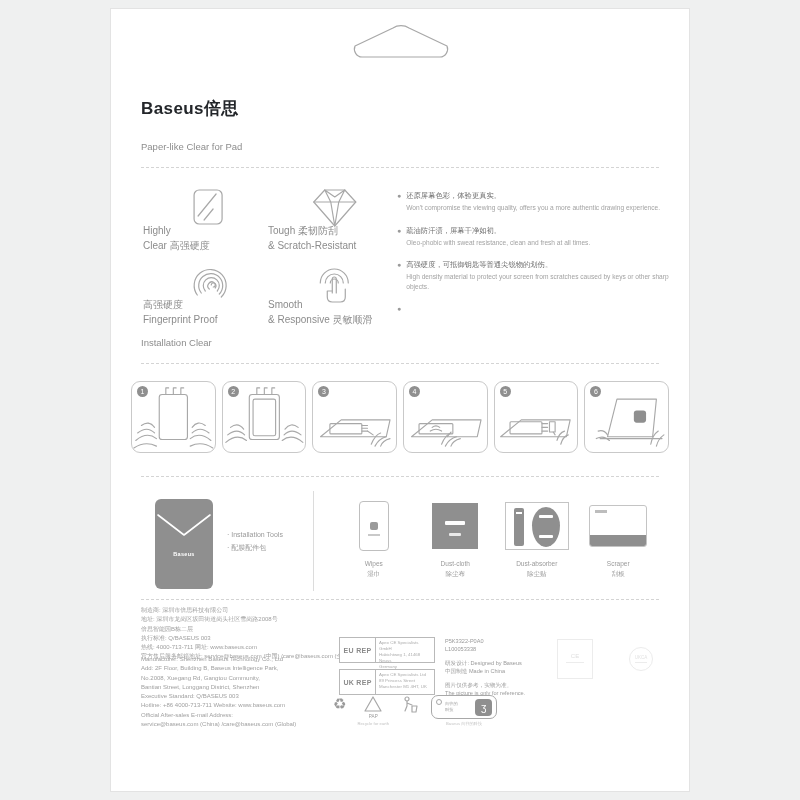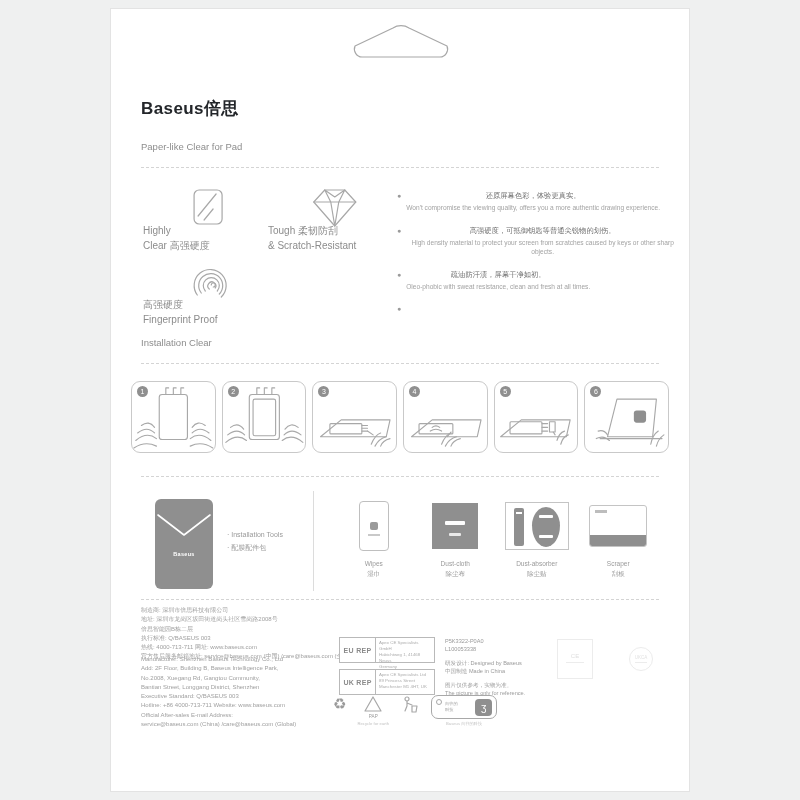--- a/index.html
+++ b/index.html
@@ -24,7 +24,7 @@
   .feature .ftx { position:absolute; left:2px; bottom:6px; font-size:10px; color:#8c8c8c; line-height:1.45; }
 
   
-  .benefits { position:absolute; left:286px; top:182px; width:282px;text-align:center; }
+  .benefits { position:absolute; left:286px; top:182px; width:282px; }
   .benefit { display:flex; margin-bottom:13px; }
   .benefit .dot { color:#9a9a9a; font-size:7px; line-height:10px; margin-right:5px; }
   .bzh { font-size:7.3px; color:#6d6d6d; margin-bottom:2px; }

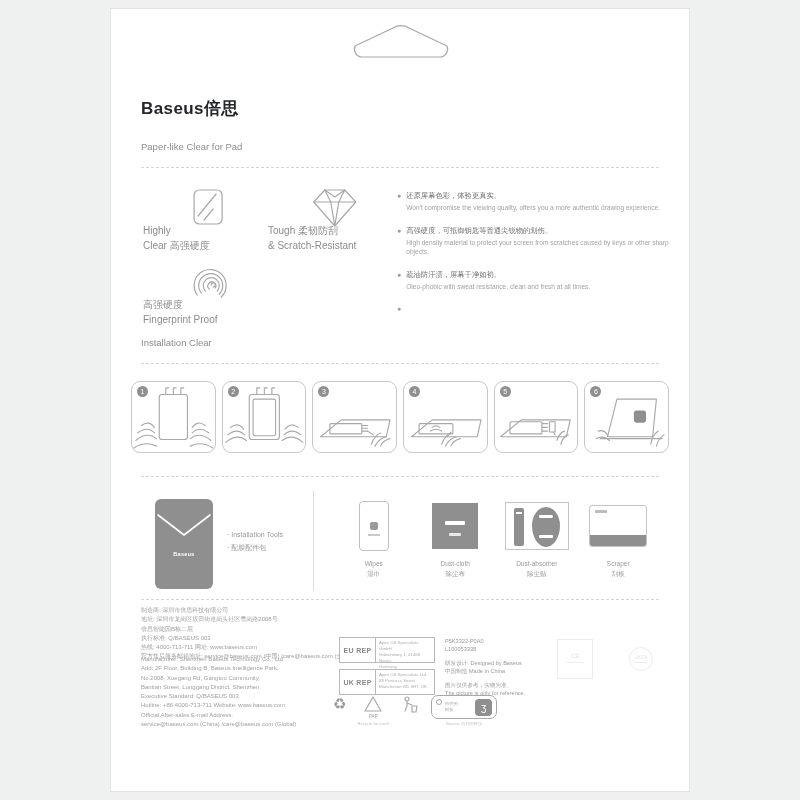--- a/index.html
+++ b/index.html
@@ -164,15 +164,15 @@
       <div class="benefit">
         <span class="dot">●</span>
         <div>
-            <div class="bzh">高强硬度，可抵御钥匙等普通尖锐物的划伤。</div>
-             <div class="ben">High density material to protect your screen from scratches caused by keys or other sharp objects.</div>
+            <div class="bzh">疏油防汗渍，屏幕干净如初。</div>
+             <div class="ben">Oleo-phobic with sweat resistance, clean and fresh at all times.</div>
           </div>
       </div>
       <div class="benefit">
         <span class="dot">●</span>
         <div>
-            <div class="bzh">疏油防汗渍，屏幕干净如初。</div>
-             <div class="ben">Oleo-phobic with sweat resistance, clean and fresh at all times.</div>
+            <div class="bzh">高强硬度，可抵御钥匙等普通尖锐物的划伤。</div>
+             <div class="ben">High density material to protect your screen from scratches caused by keys or other sharp objects.</div>
           </div>
       </div>
       <div class="benefit">

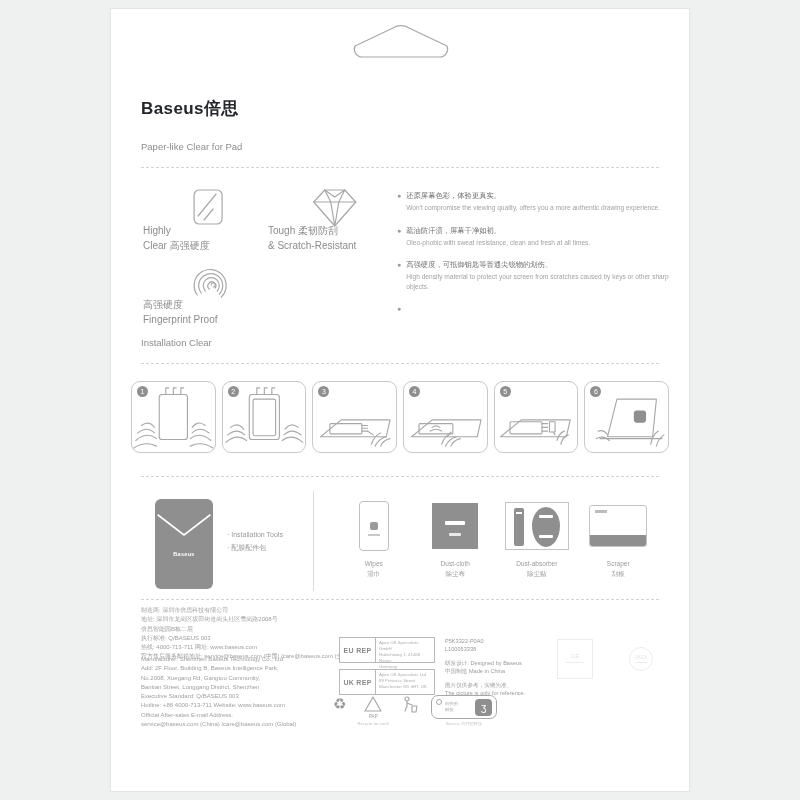--- a/index.html
+++ b/index.html
@@ -151,6 +151,19 @@
             <div>Fingerprint Proof</div>
         </div>
       </div>
+      <div class="feature">
+        <svg class="fic line" width="44" height="44" viewBox="0 0 44 44">
+          <path d="M8 22 A14 14 0 0 1 36 22"></path>
+          <path d="M13 22 A9 9 0 0 1 31 22"></path>
+          <path d="M18 22 A4 4 0 0 1 26 22"></path>
+          <path d="M20 18 V32 M24 18 V32 M20 18 a2 2 0 0 1 4 0"></path>
+          <path d="M20 30 h-5 v6 q0 5 5 5 h8 q5 0 5 -5 v-8"></path>
+        </svg>
+        <div class="ftx">
+          <div>Smooth</div>
+            <div>&amp; Responsive 灵敏顺滑</div>
+        </div>
+      </div>
     </div>
 
     <div class="benefits">

